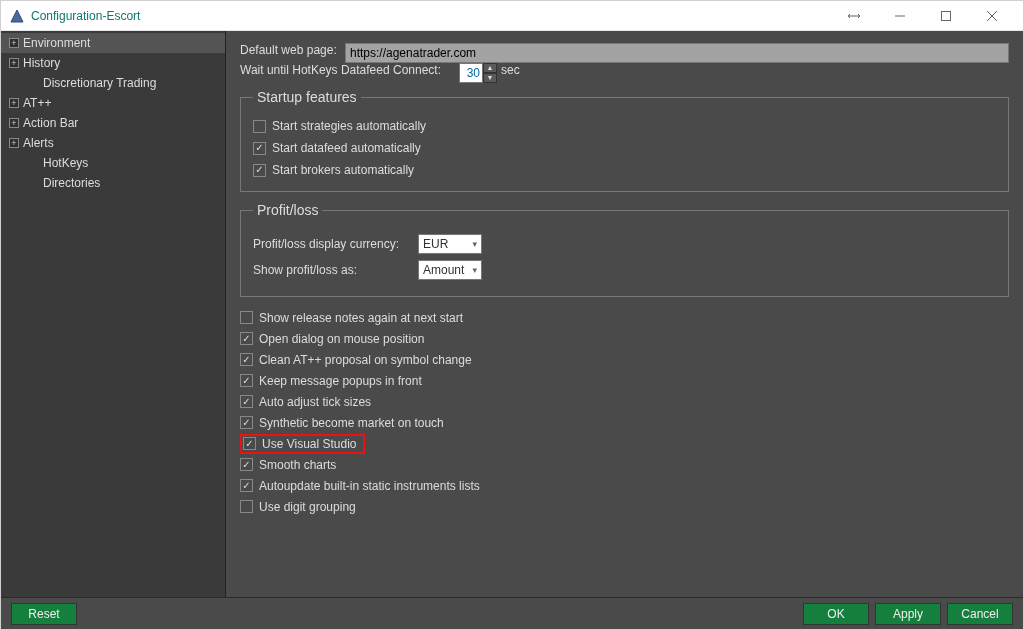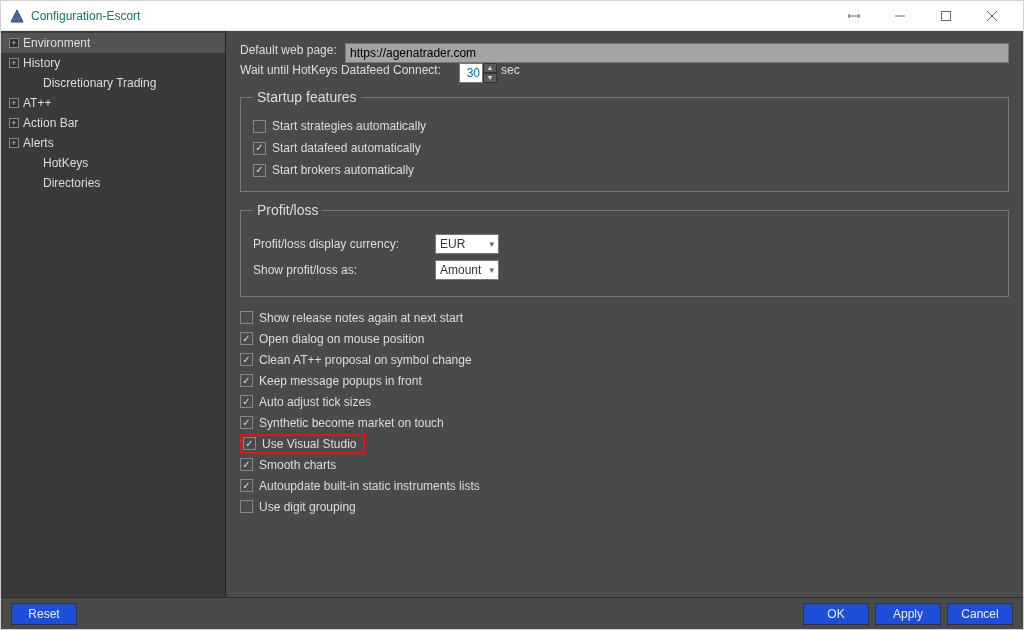--- a/index.html
+++ b/index.html
@@ -36,7 +36,7 @@
   .chk-label { color: #ddd; }
   .pl-row { display: flex; align-items: center; margin: 6px 0; }
   .pl-row .pl-label { width: 165px; }
-  .select { height: 20px; background: #fff; color: #333; border: 1px solid #777; display: inline-flex; align-items: center; padding: 0 4px; font-size: 12px; min-width: 64px; justify-content: space-between; margin-left: 17px; }
+  .select { height: 20px; background: #fff; color: #333; border: 1px solid #777; display: inline-flex; align-items: center; padding: 0 4px; font-size: 12px; min-width: 64px; justify-content: space-between; }
   .select .caret { margin-left: 8px; font-size: 9px; color: #666; }
   .option-list { margin-top: 4px; }
   .option-list .chk-row { height: 21px; }

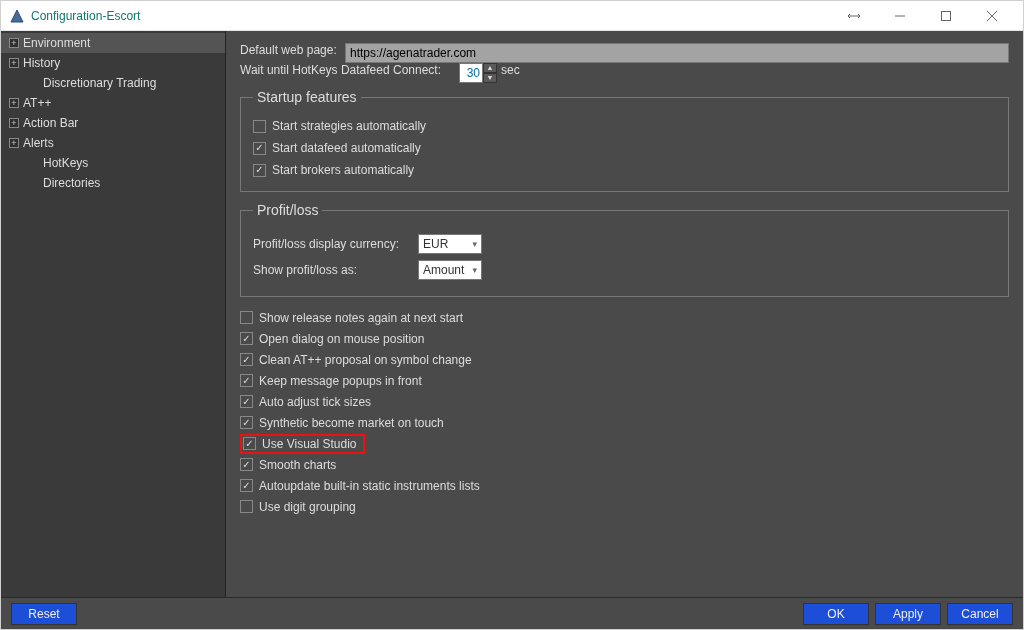--- a/index.html
+++ b/index.html
@@ -42,7 +42,7 @@
   .option-list .chk-row { height: 21px; }
   .highlight-box { border: 2px solid #e11; padding: 1px 6px 1px 1px; display:inline-flex; align-items:center;}
   .footer { height: 32px; background: #4a4a4a; border-top: 1px solid #2a2a2a; display: flex; align-items: center; padding: 0 10px; }
-  .btn { height: 22px; min-width: 66px; background: #1d4ed8; border: 1px solid #333; color: #eee; font-size: 12px; display: inline-flex; align-items:center; justify-content:center; padding: 0 10px; margin-left: 6px; cursor: default; }
+  .btn { height: 22px; min-width: 66px; background: #15803d; border: 1px solid #333; color: #eee; font-size: 12px; display: inline-flex; align-items:center; justify-content:center; padding: 0 10px; margin-left: 6px; cursor: default; }
   .btn:first-child { margin-left: 0; }
   .footer .spacer { flex: 1; }
   .wait-label { width: auto; margin-right: 6px;}

